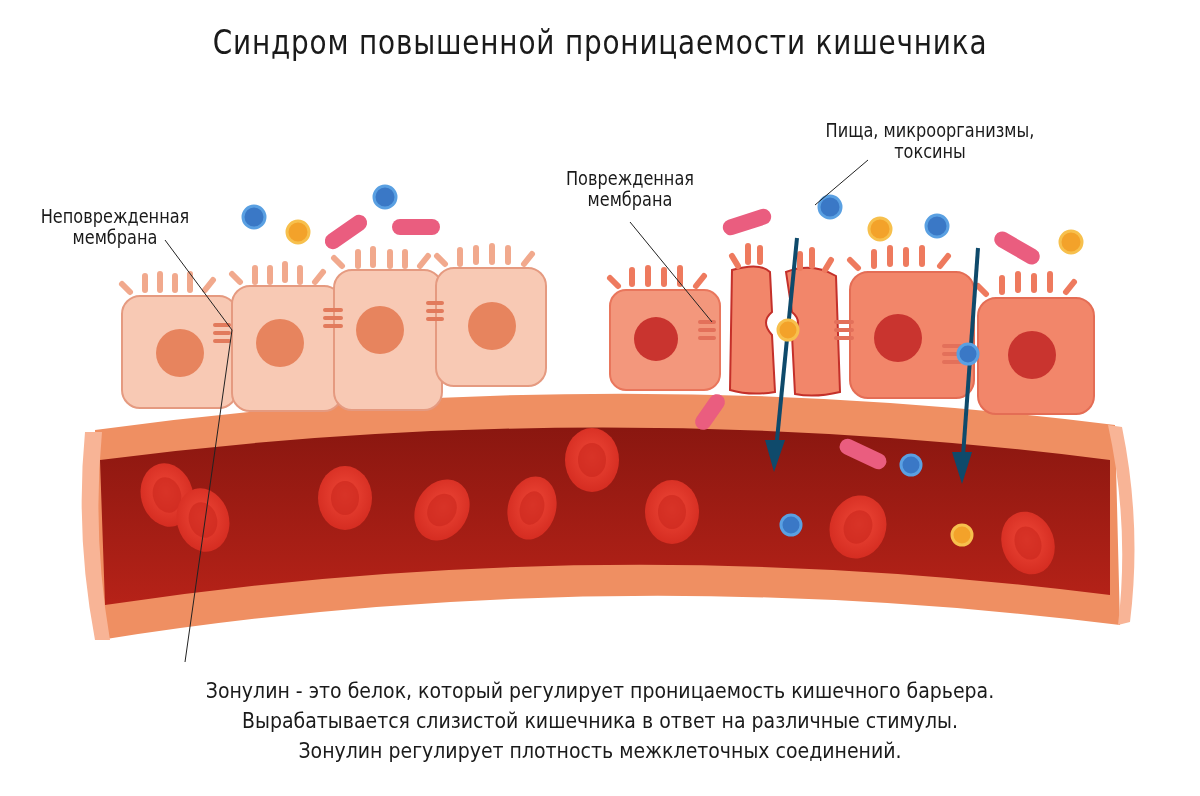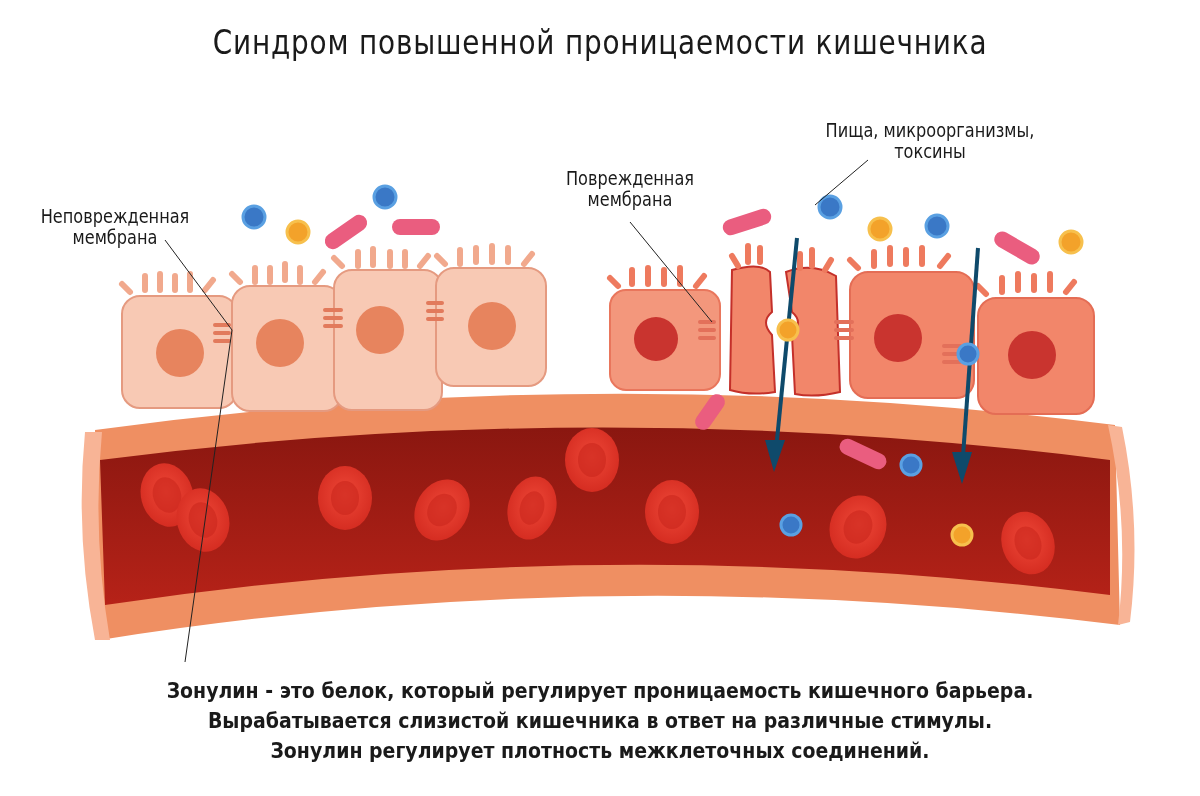--- a/index.html
+++ b/index.html
@@ -6,7 +6,7 @@
   body{width:1200px;height:796px;position:relative;overflow:hidden;font-family:"DejaVu Sans",sans-serif;color:#1a1a1a;}
   .title{position:absolute;left:0;top:22px;width:1200px;text-align:center;font-size:34px;letter-spacing:1px;transform:scaleX(0.82);transform-origin:600px 0;}
   .lbl{position:absolute;font-size:19px;line-height:21px;text-align:center;transform:scaleX(0.85);}
-  .caption{position:absolute;left:0;top:676px;width:1200px;text-align:center;font-size:22px;line-height:30px;font-weight:bold;}
+  .caption{position:absolute;left:0;top:676px;width:1200px;text-align:center;font-size:22px;line-height:30px;}
   .caption div{transform:scaleX(0.86);transform-origin:center;}
   svg{position:absolute;left:0;top:0;}
 </style>

